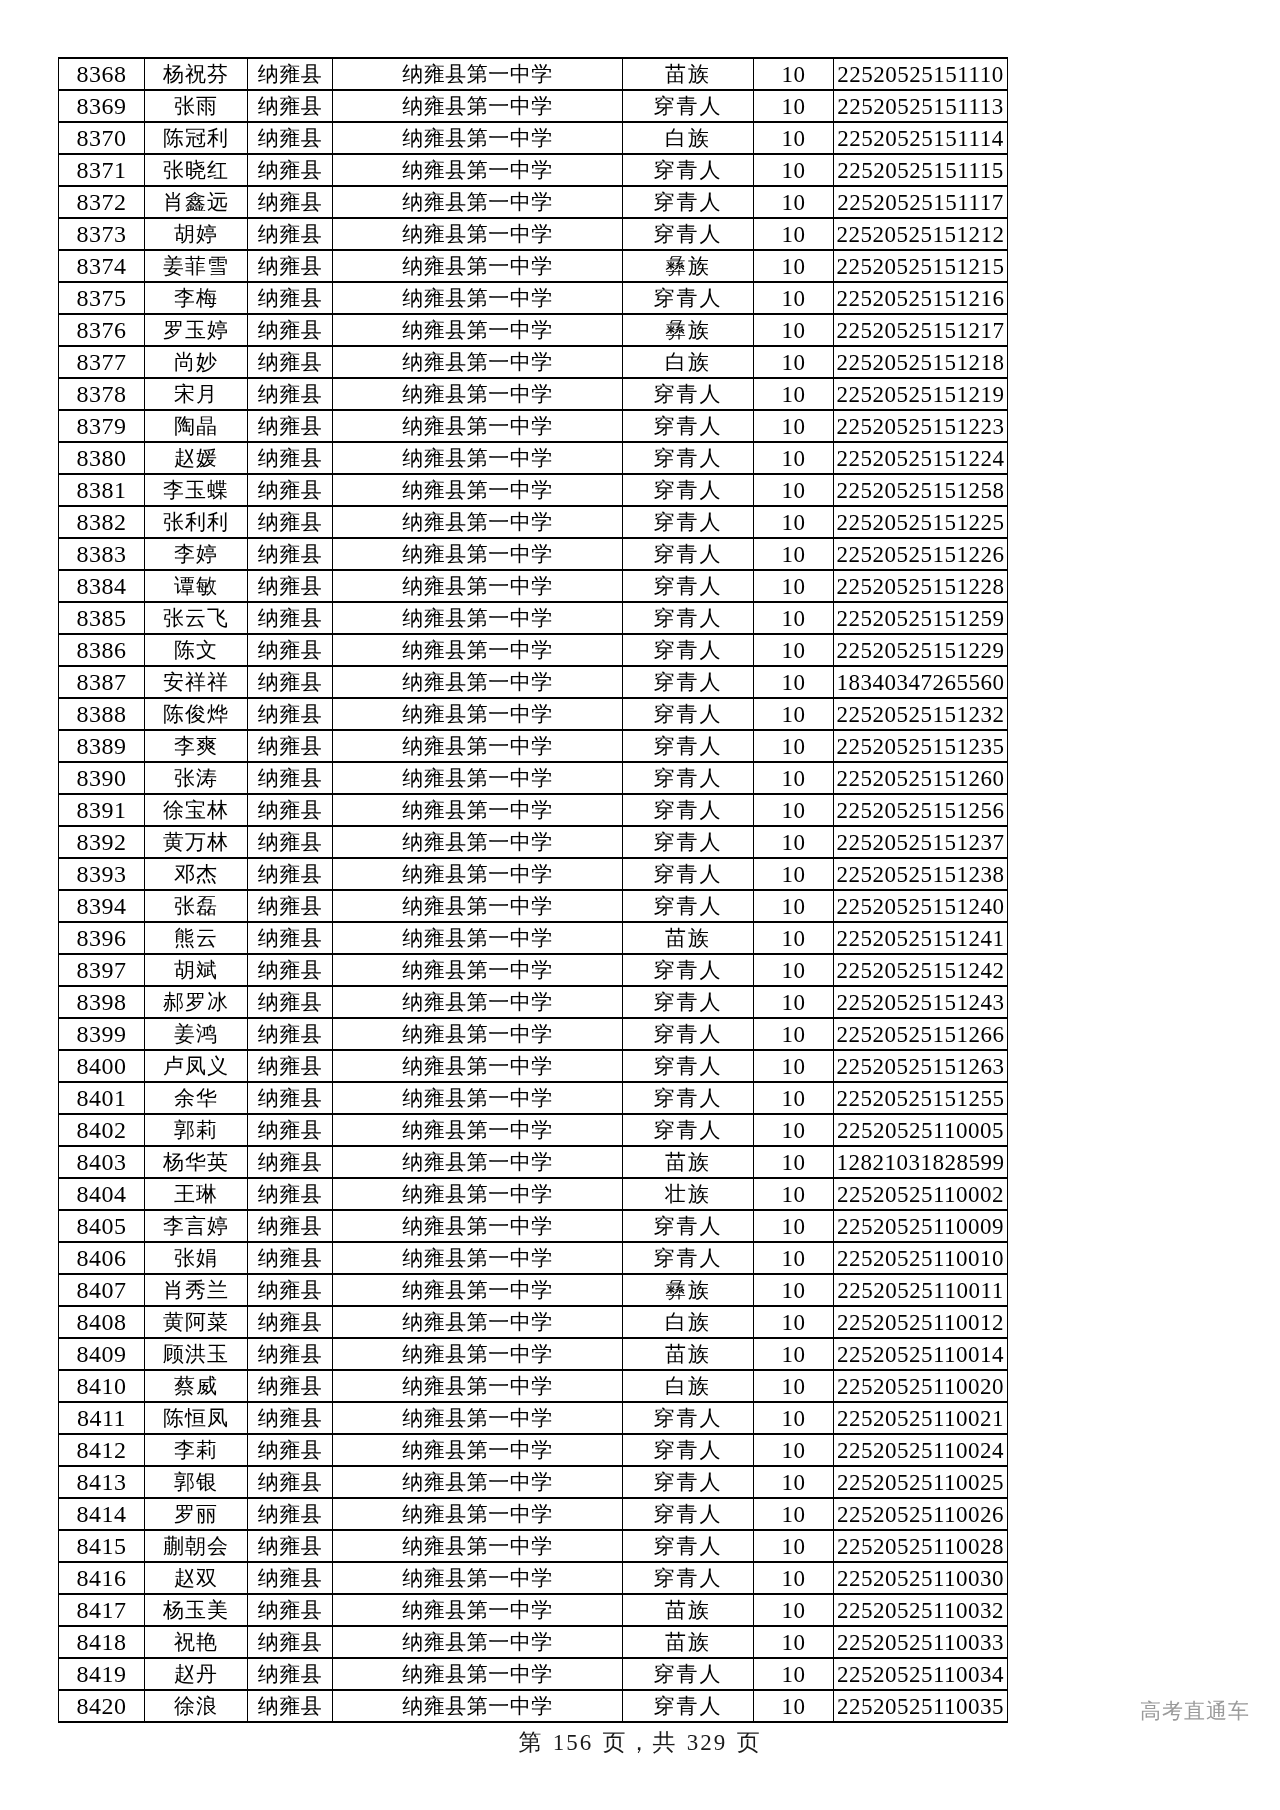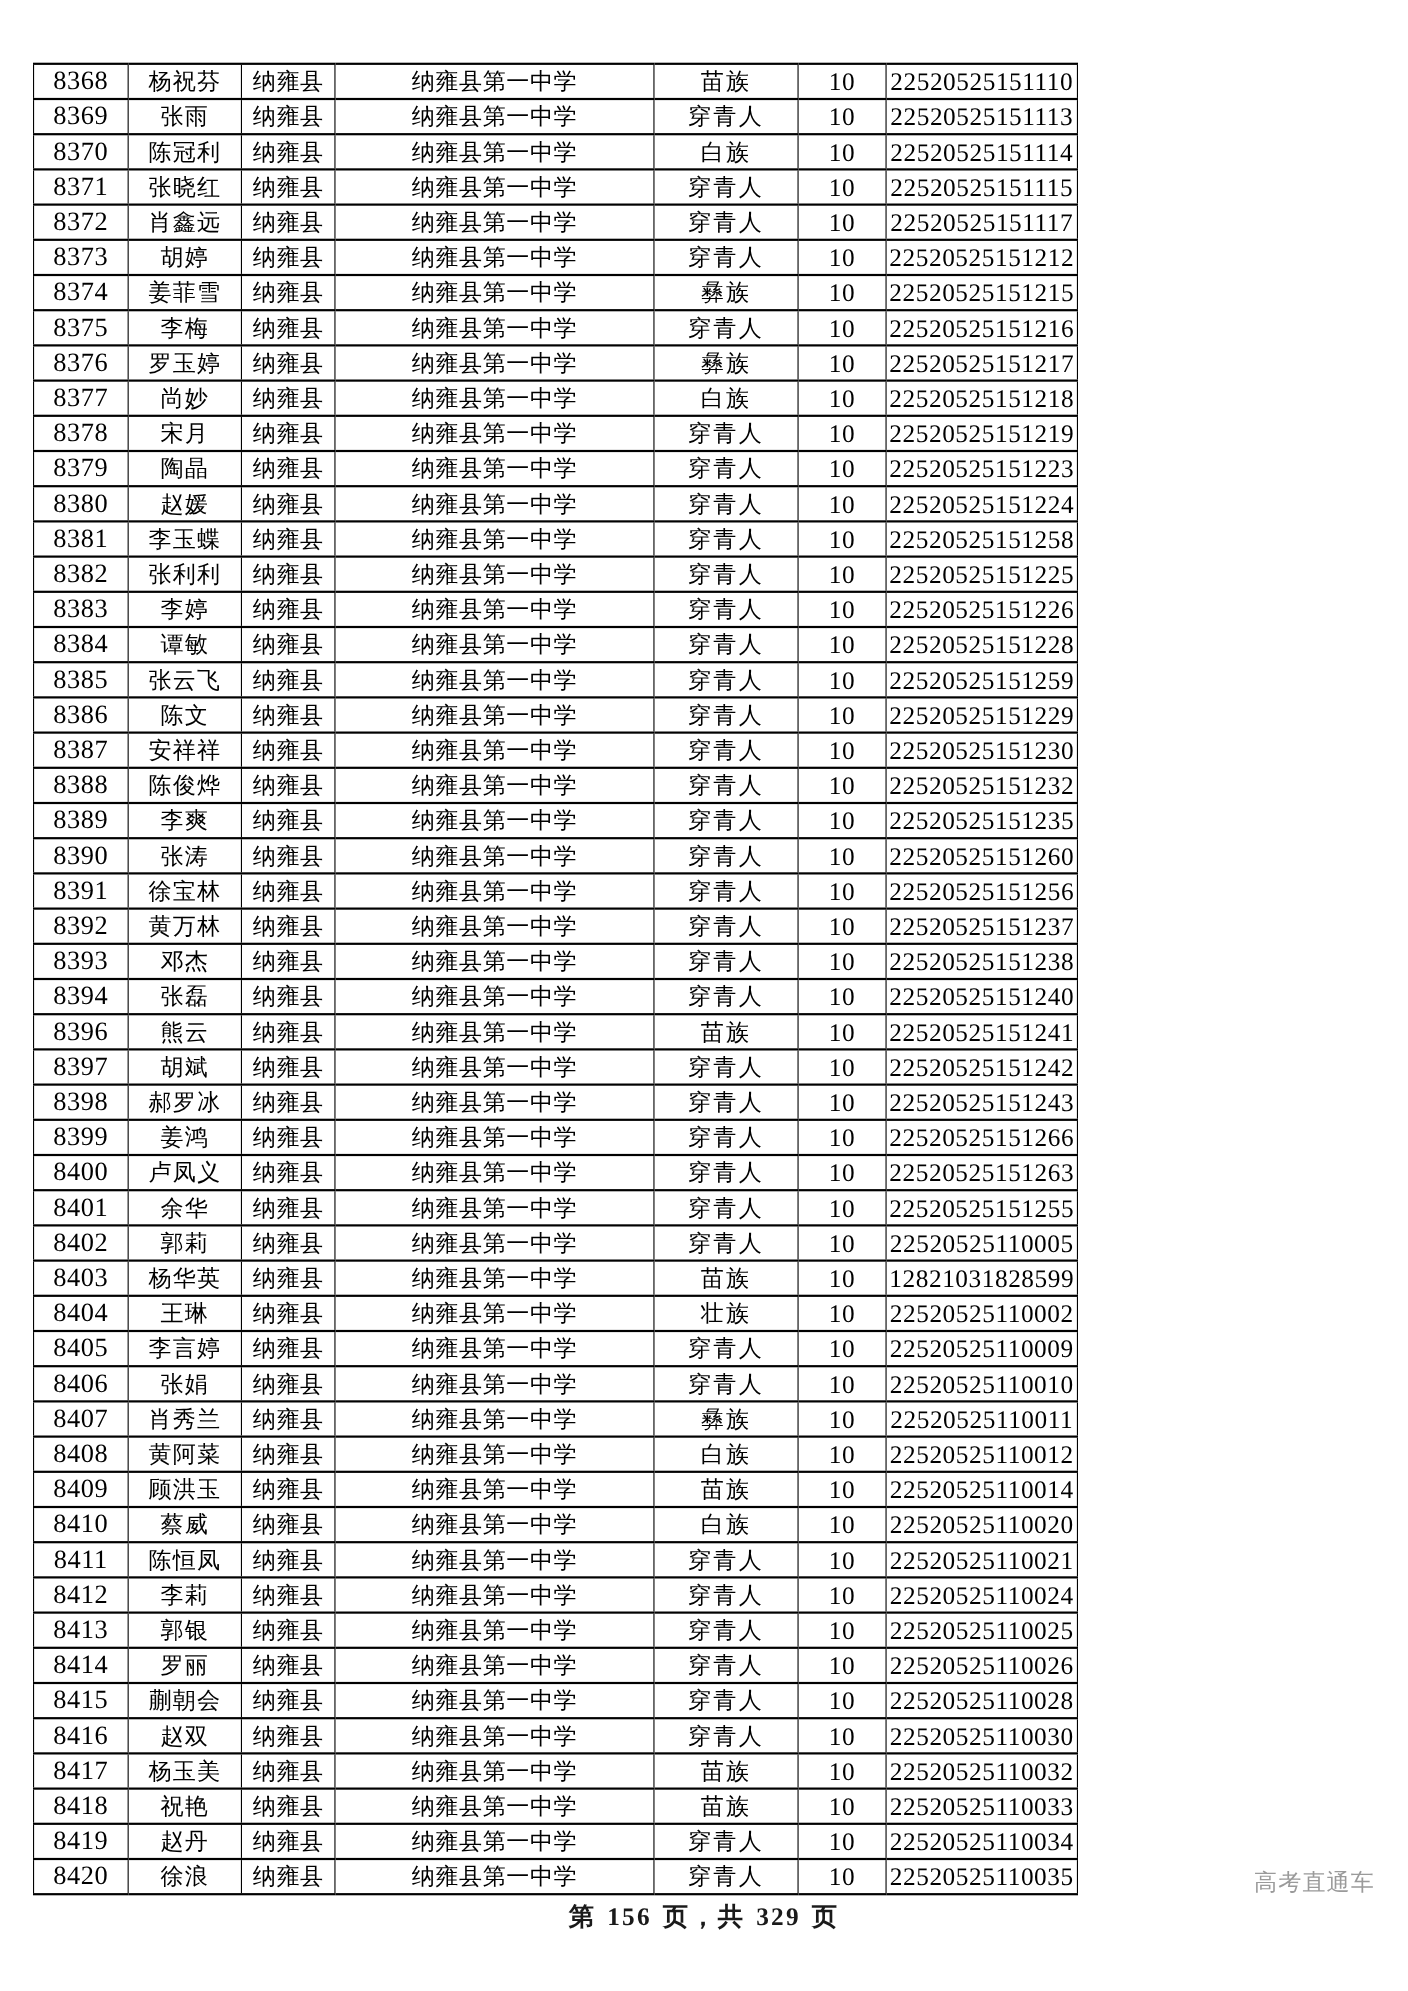--- a/index.html
+++ b/index.html
@@ -20,7 +20,7 @@
     width: 1280px;
     height: 1810px;
     box-sizing: border-box;
-    padding: 57px 58px 0 30px;
+    padding: 57px 58px 0 58px;
   }
   table.roster {
     border-collapse: collapse;

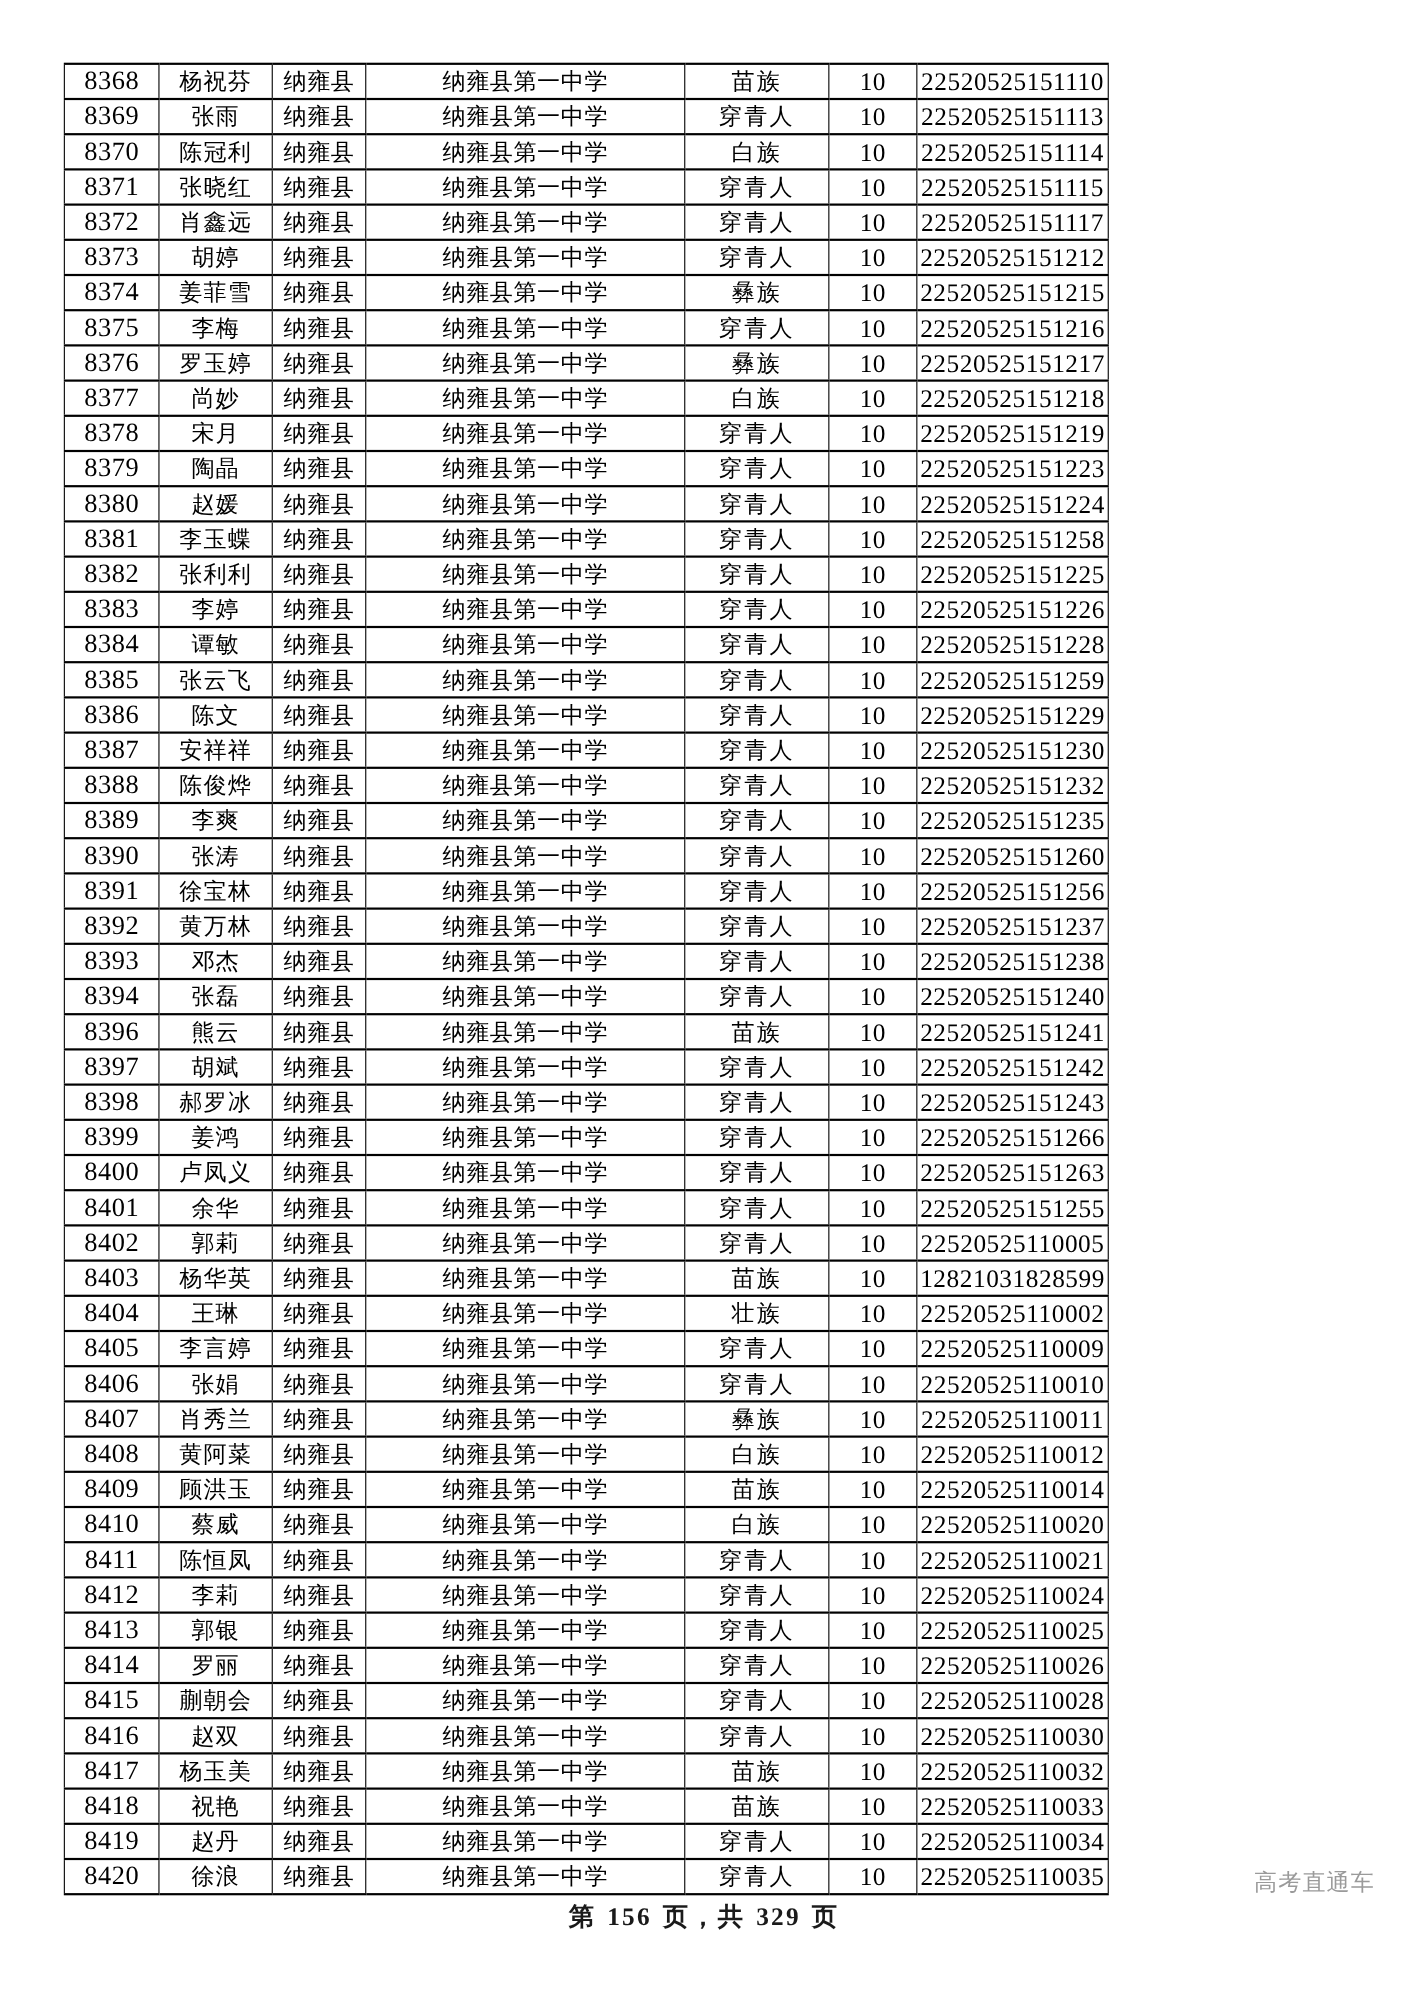--- a/index.html
+++ b/index.html
@@ -288,7 +288,7 @@
           <td class="school">纳雍县第一中学</td>
           <td class="ethnic">穿青人</td>
           <td class="score">10</td>
-          <td class="idnum">22520525151230</td>
+          <td class="idnum">18340347265560</td>
         </tr>
         <tr>
           <td class="seq">8388</td>

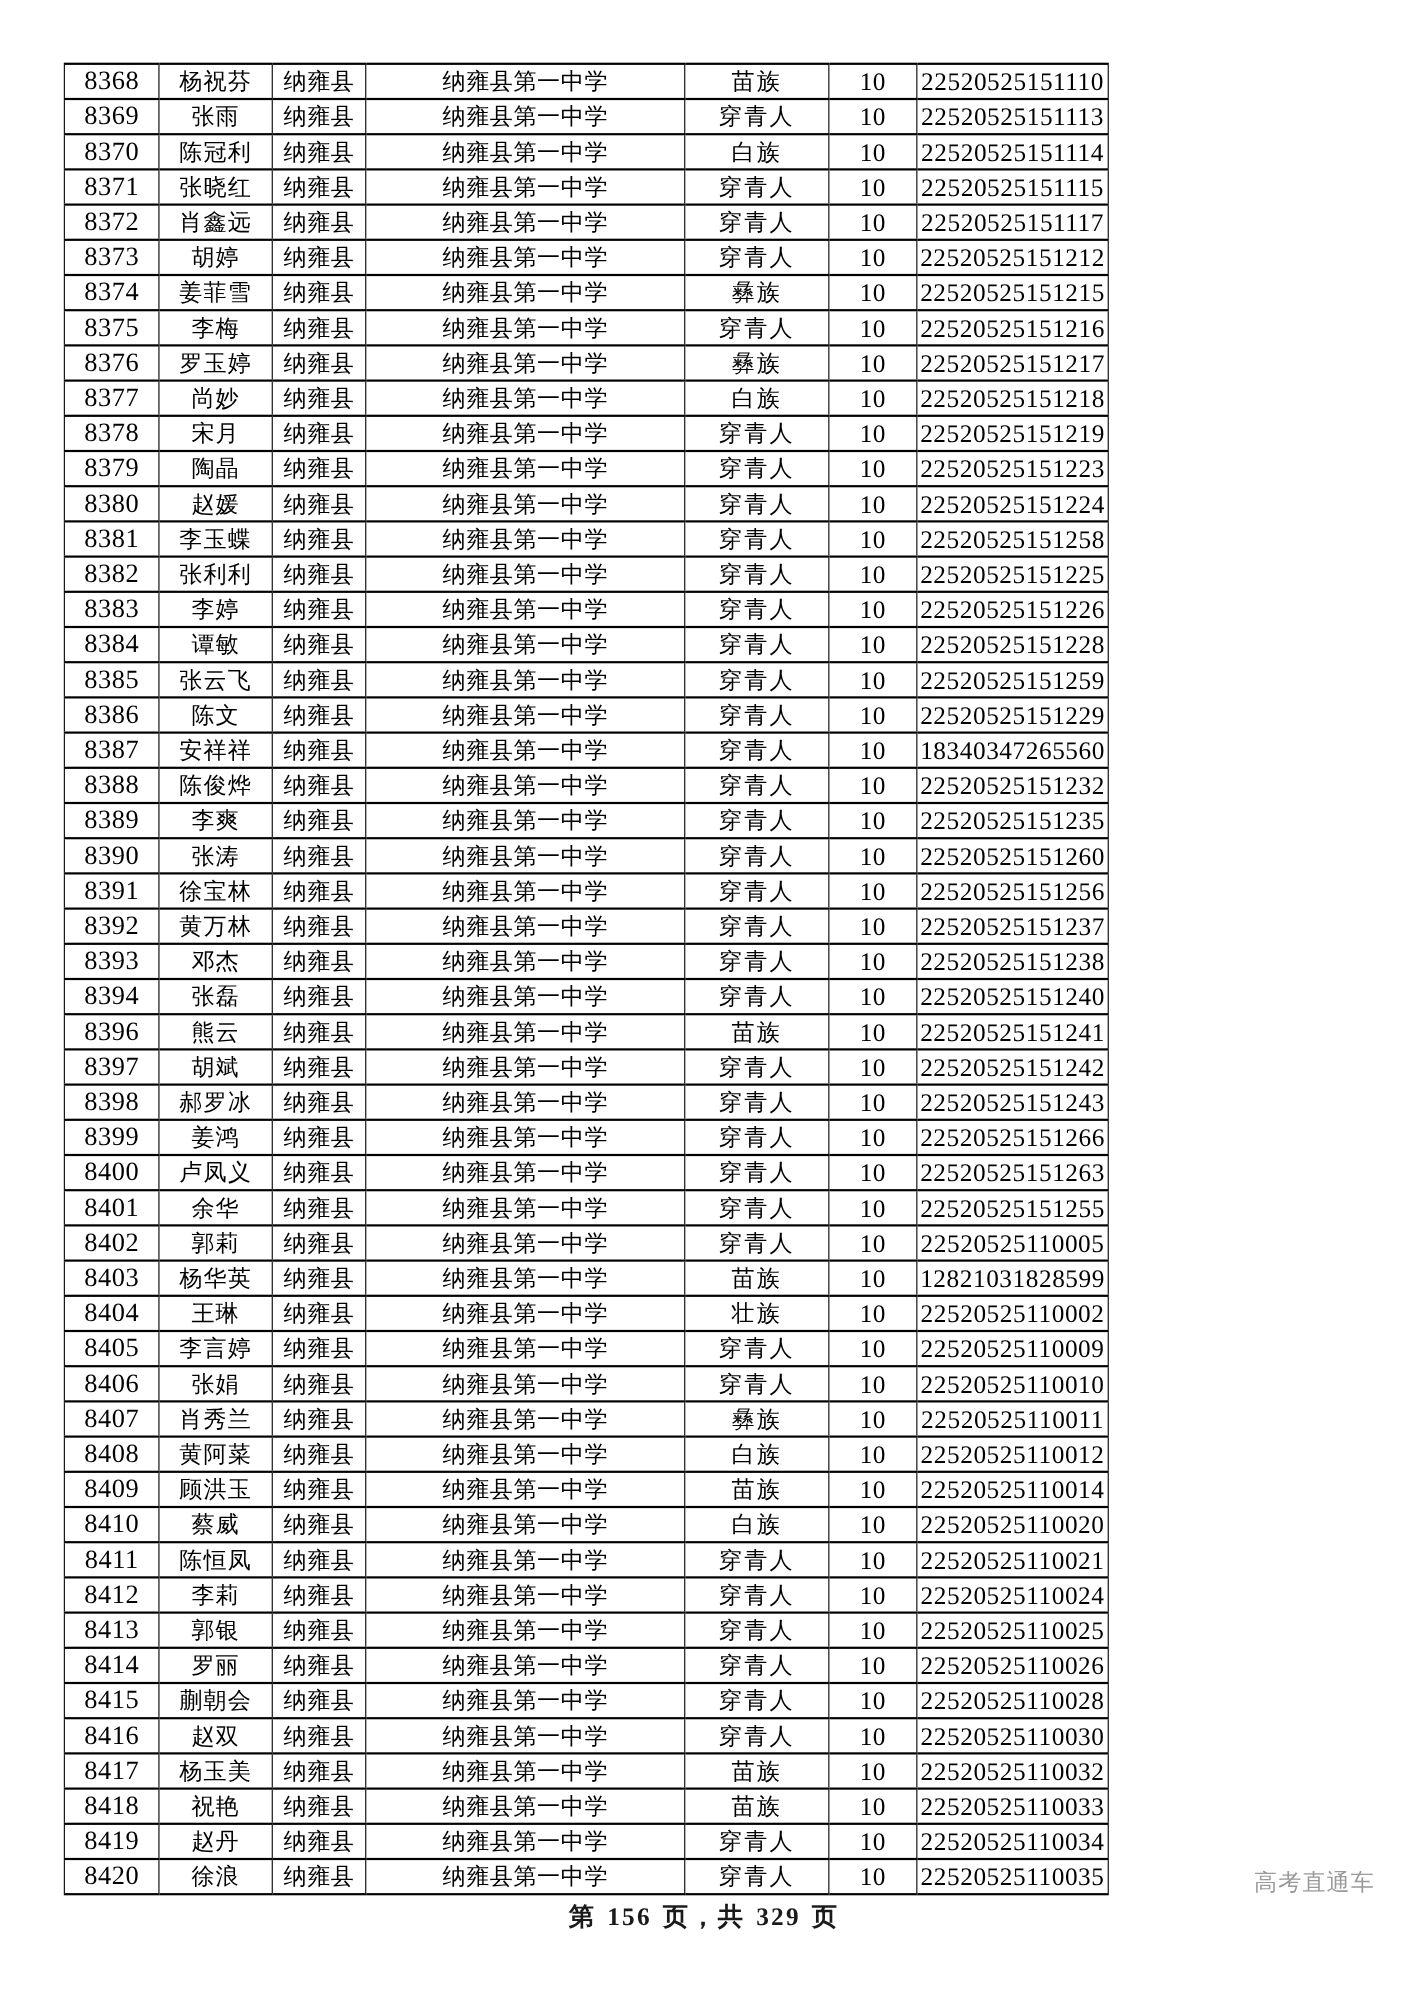--- a/index.html
+++ b/index.html
@@ -78,7 +78,6 @@
     font-size: 23px;
     letter-spacing: 2px;
     color: #1a1a1a;
-    font-weight: bold;
   }
   .footer .num {
     font-family: "Liberation Serif", "DejaVu Serif", serif;

